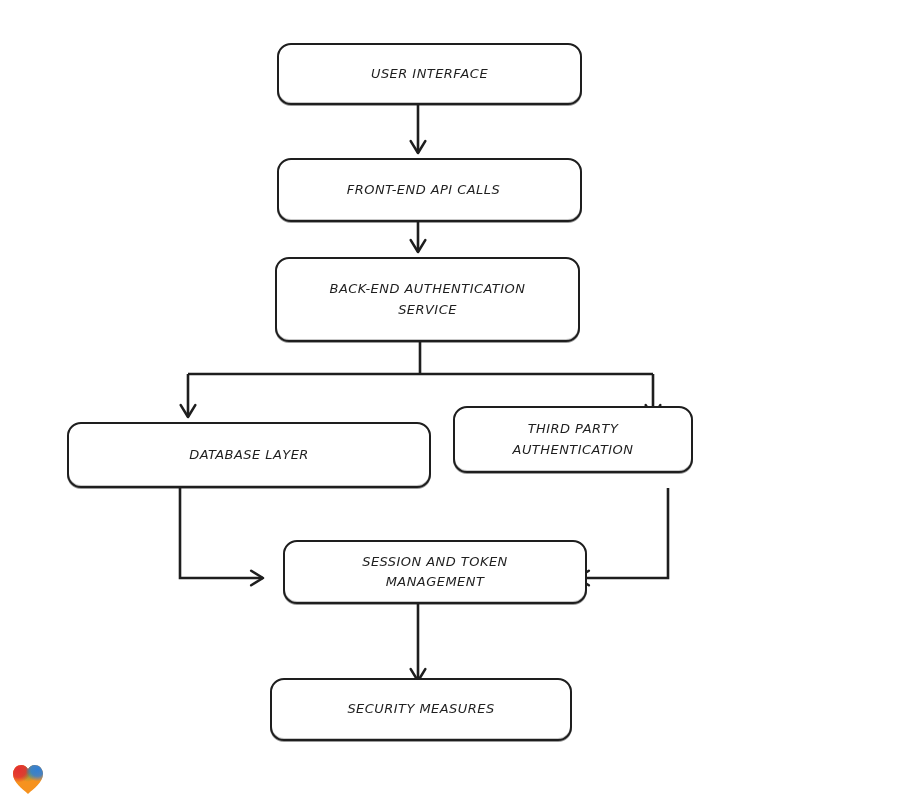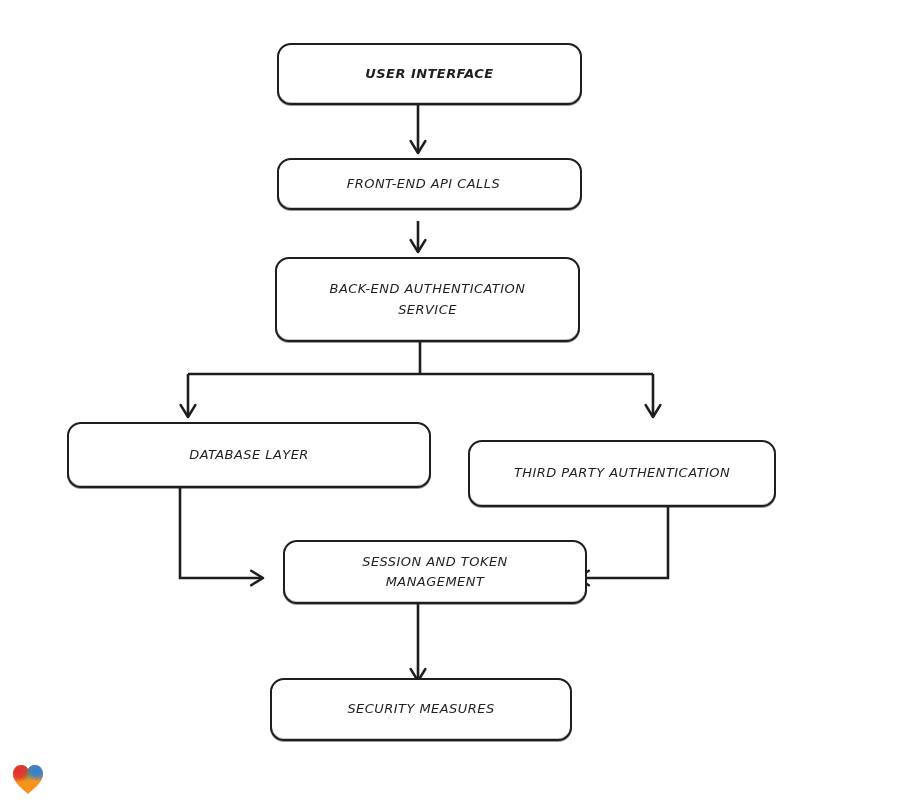--- a/index.html
+++ b/index.html
@@ -69,7 +69,7 @@
     </g>
   </svg>
 
-  <div class="node" style="left:277px; top:43px; width:305px; height:62px;font-weight:bold;">
+  <div class="node" style="left:277px; top:43px; width:305px; height:62px;">
     <span class="label">USER INTERFACE</span>
   </div>
 

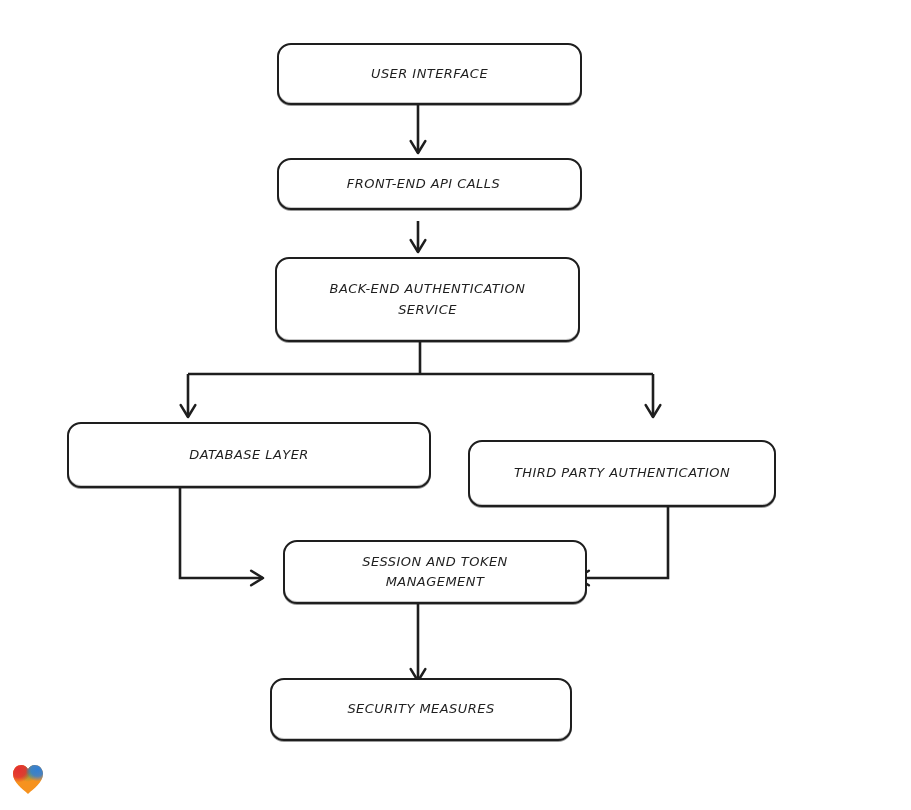--- a/index.html
+++ b/index.html
@@ -73,7 +73,7 @@
     <span class="label">USER INTERFACE</span>
   </div>
 
-  <div class="node" style="left:277px; top:158px; width:305px; height:52px;padding-left:8px;">
+  <div class="node" style="left:277px; top:158px; width:305px; height:64px;padding-left:8px;">
     <span class="label">FRONT-END API CALLS</span>
   </div>
 

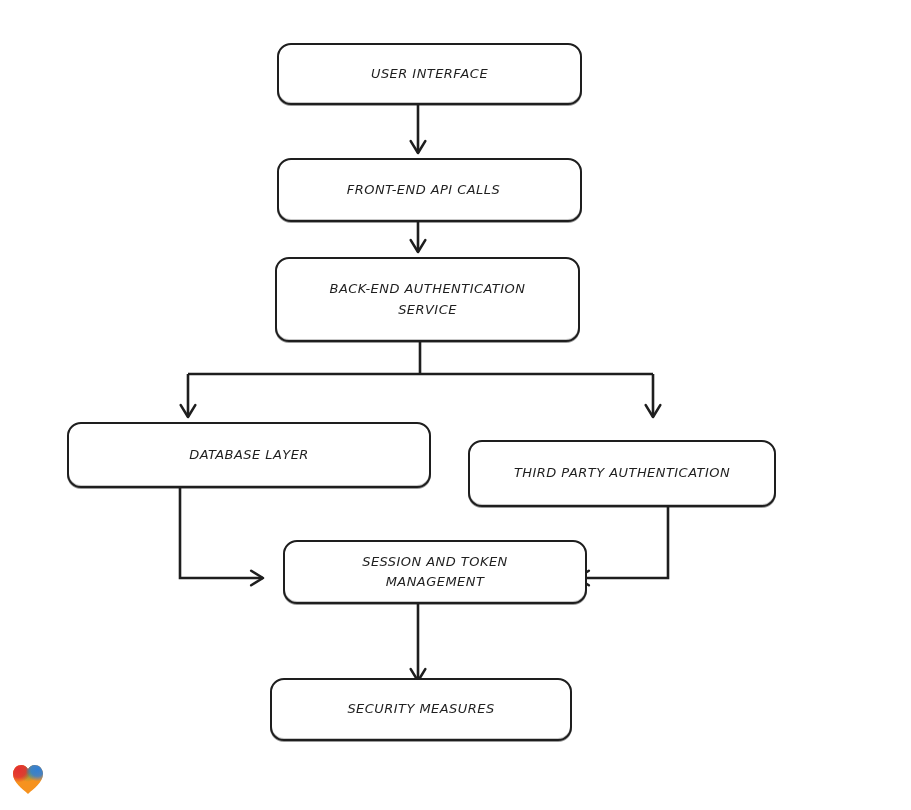--- a/index.html
+++ b/index.html
@@ -85,7 +85,7 @@
     <span class="label">DATABASE LAYER</span>
   </div>
 
-  <div class="node" style="left:453px; top:440px; width:308px; height:67px;margin-left:15px;">
+  <div class="node" style="left:453px; top:406px; width:240px; height:67px;">
     <span class="label">THIRD PARTY AUTHENTICATION</span>
   </div>
 

